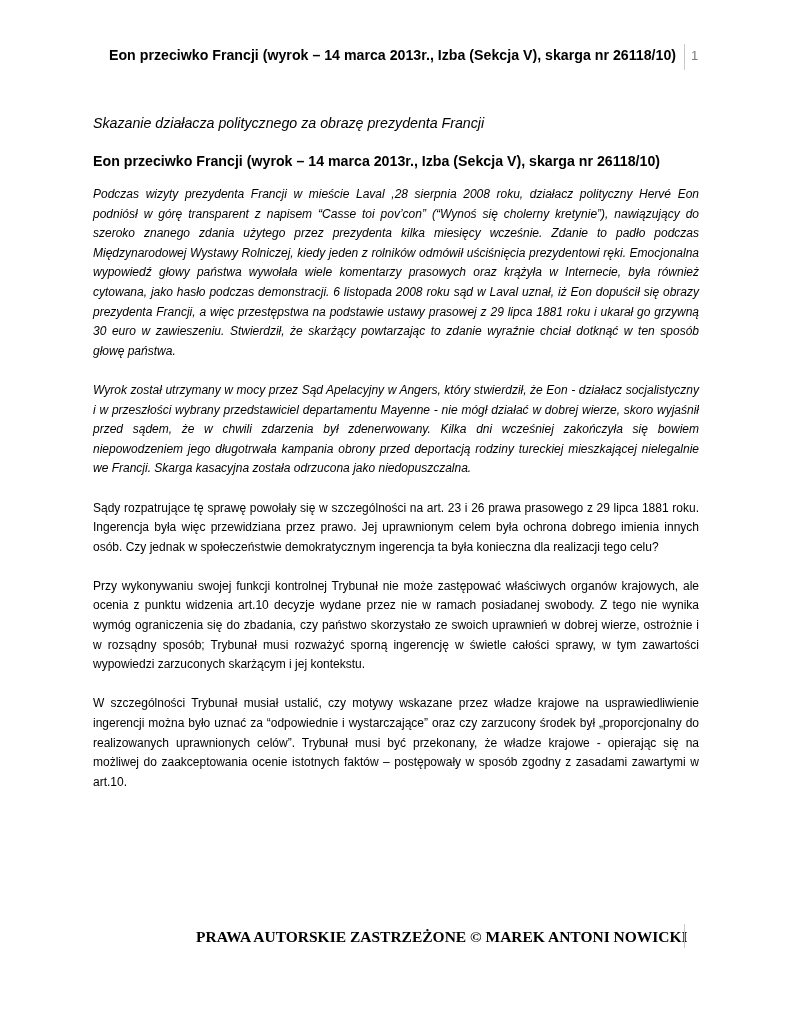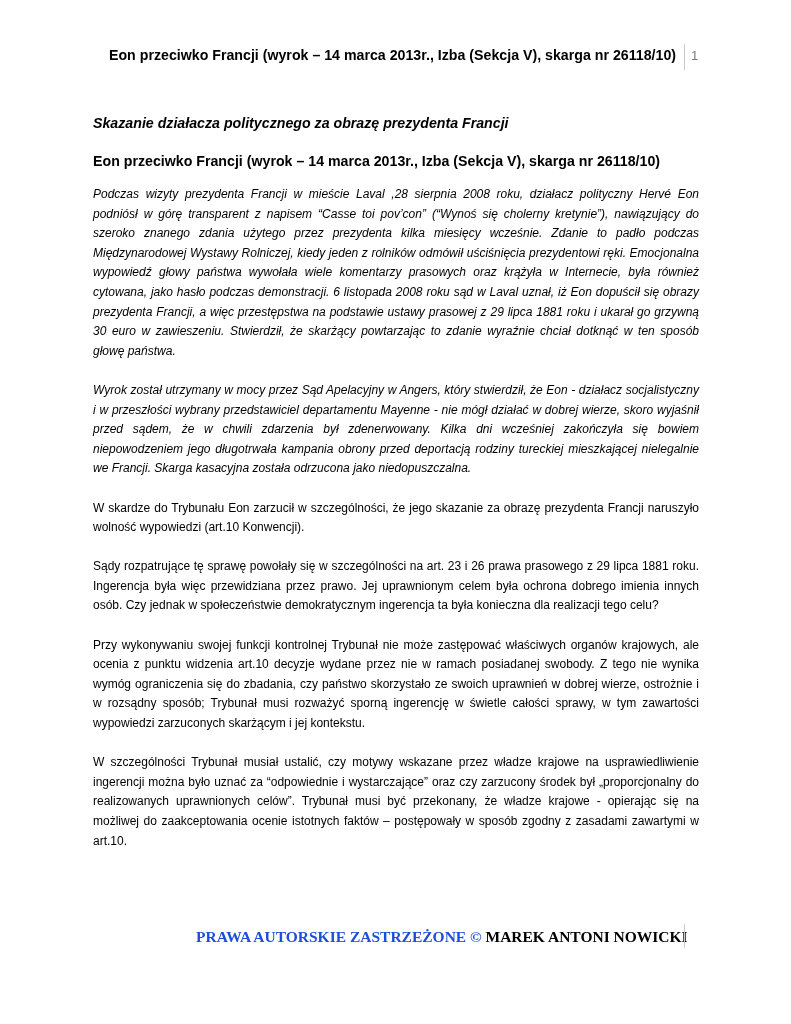--- a/index.html
+++ b/index.html
@@ -55,7 +55,7 @@
     }
     .doc-subtitle {
       font-size: 14.2px;
-      font-weight: bold;
+      font-weight: normal;
       font-style: italic;
       line-height: 20px;
       margin: 0 0 18px 0;

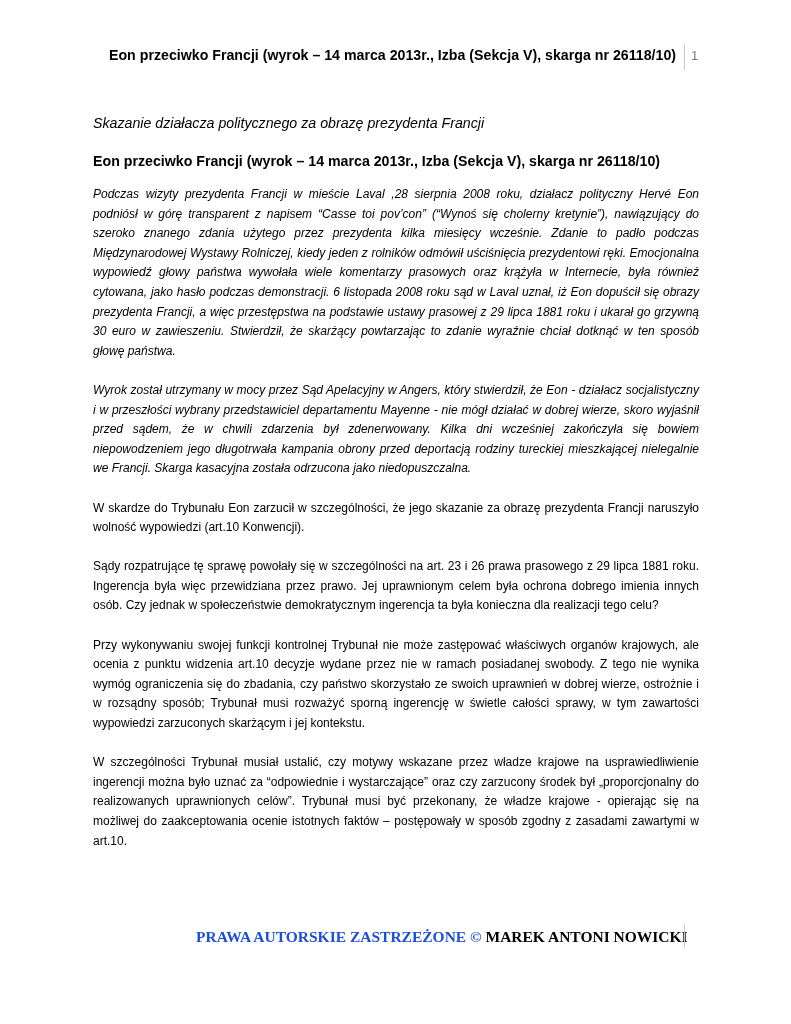--- a/index.html
+++ b/index.html
@@ -124,7 +124,6 @@
 
   <p class="para italic">Podczas wizyty prezydenta Francji w mieście Laval ,28 sierpnia 2008 roku, działacz polityczny Hervé Eon podniósł w górę transparent z napisem “Casse toi pov’con” (“Wynoś się cholerny kretynie”), nawiązujący do szeroko znanego zdania użytego przez prezydenta kilka miesięcy wcześnie. Zdanie to padło podczas Międzynarodowej Wystawy Rolniczej, kiedy jeden z rolników odmówił uściśnięcia prezydentowi ręki. Emocjonalna wypowiedź głowy państwa wywołała wiele komentarzy prasowych oraz krążyła w Internecie, była również cytowana, jako hasło podczas demonstracji. 6 listopada 2008 roku sąd w Laval uznał, iż Eon dopuścił się obrazy prezydenta Francji, a więc przestępstwa na podstawie ustawy prasowej z 29 lipca 1881 roku i ukarał go grzywną 30 euro w zawieszeniu. Stwierdził, że skarżący powtarzając to zdanie  wyraźnie chciał dotknąć w ten sposób głowę państwa.</p>
   <p class="para italic">Wyrok został utrzymany w mocy przez Sąd Apelacyjny w Angers, który stwierdził, że Eon - działacz socjalistyczny i w przeszłości wybrany przedstawiciel departamentu Mayenne - nie mógł działać w dobrej wierze, skoro wyjaśnił przed sądem, że w chwili zdarzenia był zdenerwowany. Kilka dni wcześniej zakończyła się bowiem niepowodzeniem jego długotrwała kampania obrony przed deportacją rodziny tureckiej mieszkającej nielegalnie we Francji. Skarga kasacyjna została odrzucona jako niedopuszczalna.</p>
-  <p class="para">W skardze do Trybunału Eon zarzucił w szczególności, że jego skazanie za obrazę prezydenta Francji naruszyło wolność wypowiedzi (art.10 Konwencji).</p>
   <p class="para">Sądy rozpatrujące tę sprawę powołały się w szczególności na art. 23 i 26 prawa prasowego z 29 lipca 1881 roku. Ingerencja była więc przewidziana przez prawo. Jej uprawnionym celem była ochrona dobrego imienia innych osób. Czy jednak w społeczeństwie demokratycznym ingerencja ta była konieczna  dla realizacji tego celu?</p>
   <p class="para">Przy wykonywaniu swojej funkcji kontrolnej Trybunał nie może zastępować właściwych organów krajowych, ale ocenia z punktu widzenia art.10 decyzje wydane przez nie w ramach posiadanej swobody. Z tego nie wynika wymóg ograniczenia się do zbadania, czy państwo skorzystało ze swoich uprawnień w dobrej wierze, ostrożnie i w rozsądny sposób; Trybunał musi rozważyć sporną ingerencję w świetle całości sprawy, w tym zawartości wypowiedzi zarzuconych skarżącym i jej kontekstu.</p>
   <p class="para">W szczególności Trybunał musiał ustalić, czy motywy wskazane przez władze krajowe na usprawiedliwienie ingerencji można było uznać za “odpowiednie i wystarczające” oraz czy zarzucony środek był „proporcjonalny do realizowanych uprawnionych celów”. Trybunał musi być przekonany, że władze krajowe - opierając się na możliwej do zaakceptowania ocenie istotnych faktów – postępowały w sposób zgodny z zasadami zawartymi w art.10.</p>

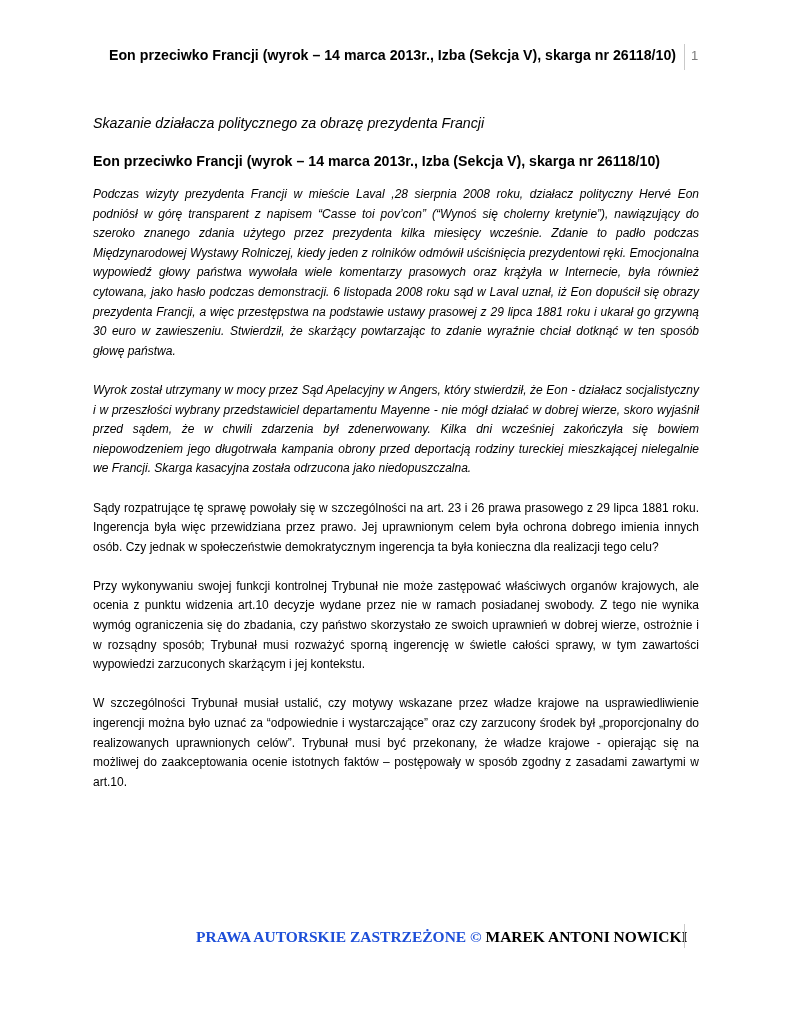--- a/index.html
+++ b/index.html
@@ -95,7 +95,7 @@
       line-height: 22px;
     }
     .footer-text .rights {
-      color: #1d4ed8;
+      color: #000000;
     }
     .footer-text .author {
       color: #000000;

